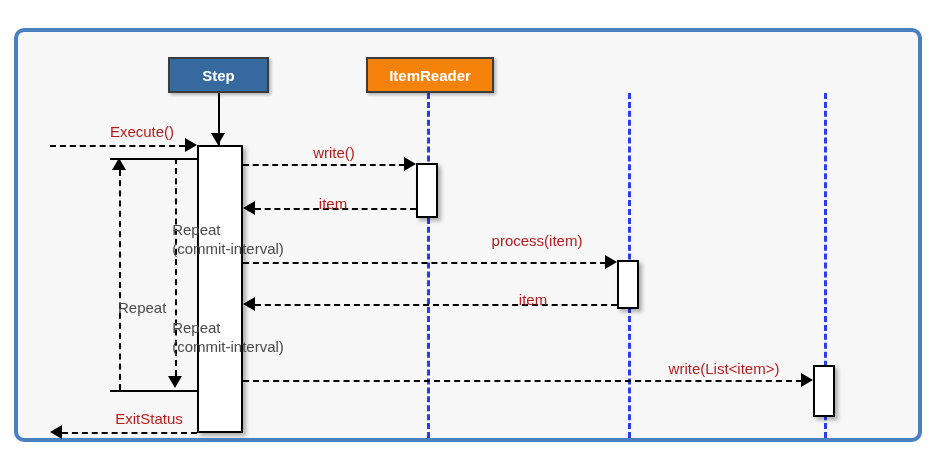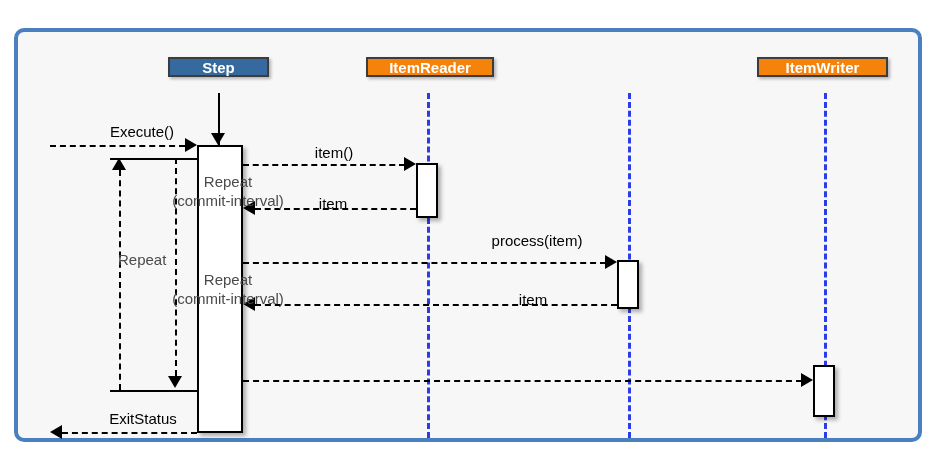--- a/index.html
+++ b/index.html
@@ -32,7 +32,7 @@
 
   
   .part{
-    position:absolute;height:20px;
+    position:absolute;height:36px;
     border:2px solid #3c3c3c;
     box-sizing:border-box;
     display:flex;align-items:center;justify-content:center;

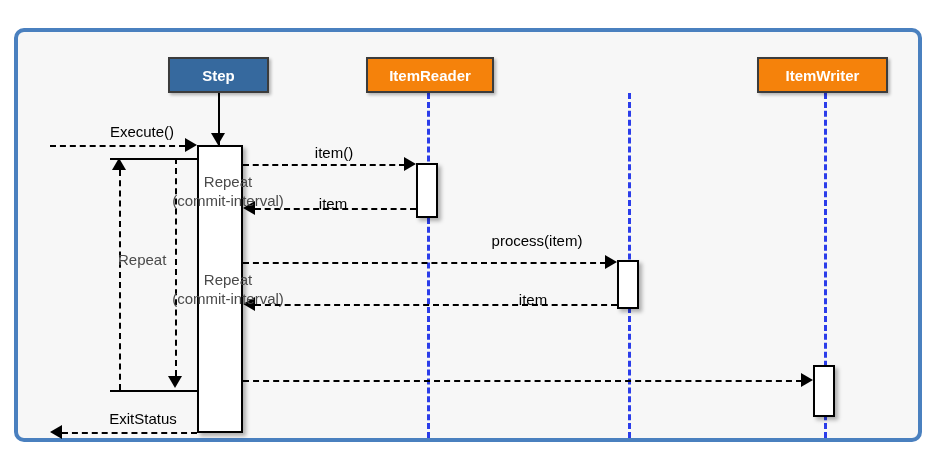--- a/index.html
+++ b/index.html
@@ -132,9 +132,6 @@
   <div class="part orange" style="left:366px;top:57px;width:128px;">
     <span>ItemReader</span>
   </div>
-  <div class="part orange" style="left:757px;top:57px;width:131px;">
-    <span>ItemWriter</span>
-  </div>
 
   <div class="arrow-d" style="left:211px;top:133px;"></div>
 

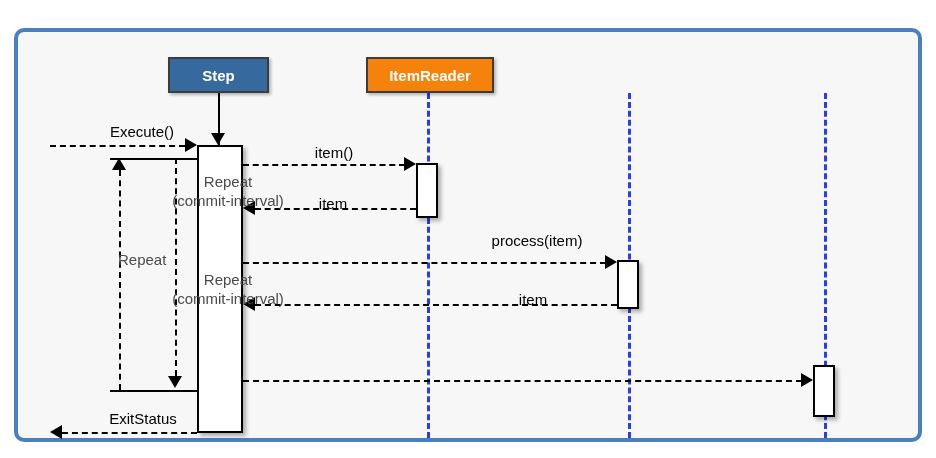--- a/index.html
+++ b/index.html
@@ -104,7 +104,7 @@
   
   .lbl{
     position:absolute;
-    color:#000000;font-size:15px;
+    color:#b91c1c;font-size:15px;
     white-space:nowrap;
     z-index:4;
   }

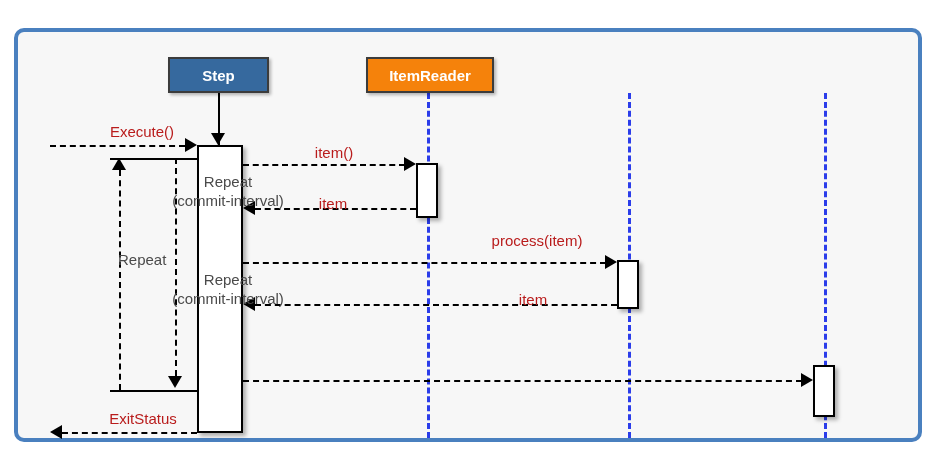--- a/index.html
+++ b/index.html
@@ -158,7 +158,7 @@
 
   <div class="msg" style="left:243px;top:164px;width:162px;"></div>
   <div class="arrow-r" style="left:404px;top:157px;"></div>
-  <div class="lbl center" style="left:334px;top:144px;">item()</div>
+  <div class="lbl center" style="left:334px;top:144px;">write()</div>
 
   <div class="msg" style="left:255px;top:208px;width:161px;"></div>
   <div class="arrow-l" style="left:243px;top:201px;"></div>

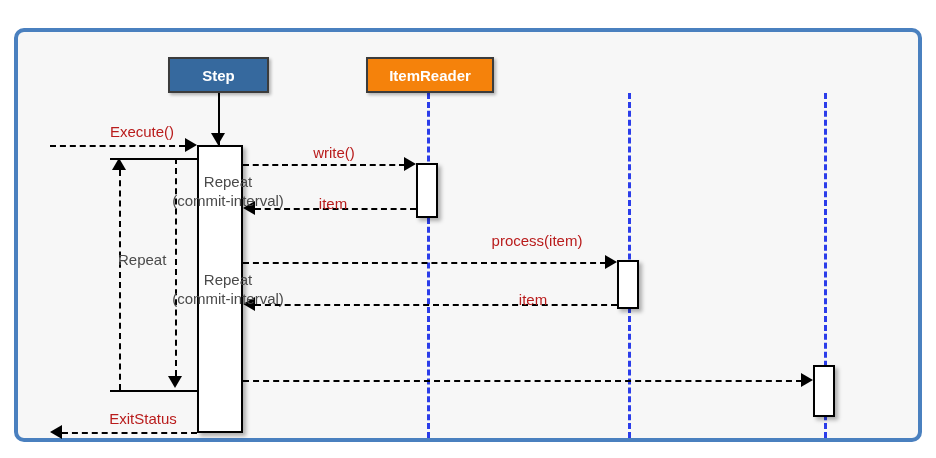--- a/index.html
+++ b/index.html
@@ -110,7 +110,7 @@
   }
   .lbl.center{transform:translateX(-50%);}
   .lbl.loop{
-    color:#4a4a4a;font-size:15px;text-align:center;line-height:19px;
+    color:#4a4a4a;font-size:15px;line-height:19px;margin-top:48px;
   }
 </style>
 </head>

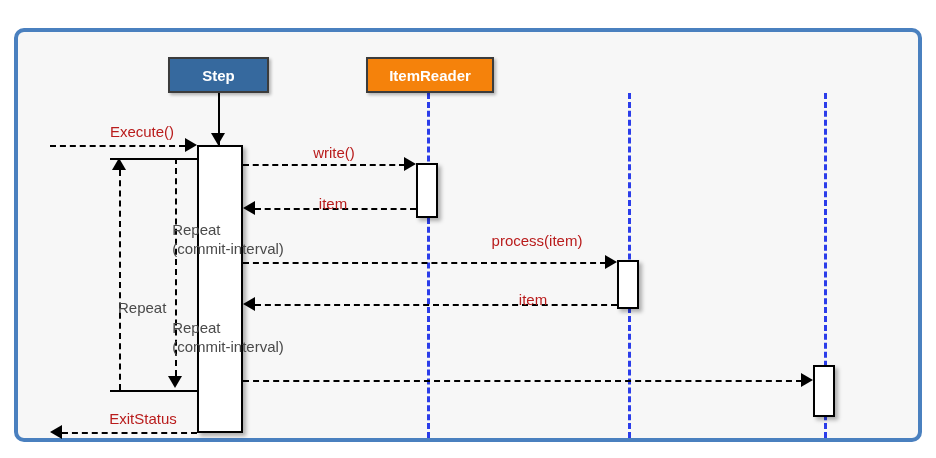--- a/index.html
+++ b/index.html
@@ -184,6 +184,7 @@
 
   <div class="msg" style="left:243px;top:380px;width:559px;"></div>
   <div class="arrow-r" style="left:801px;top:373px;"></div>
+  <div class="lbl center" style="left:724px;top:360px;">write(List&lt;item&gt;)</div>
 
   <div class="msg" style="left:62px;top:432px;width:135px;"></div>
   <div class="arrow-l" style="left:50px;top:425px;"></div>

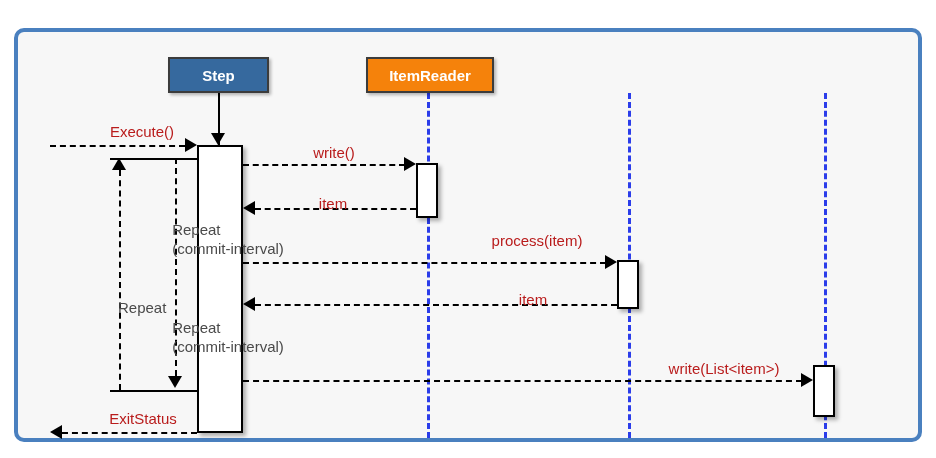--- a/index.html
+++ b/index.html
@@ -188,7 +188,7 @@
 
   <div class="msg" style="left:62px;top:432px;width:135px;"></div>
   <div class="arrow-l" style="left:50px;top:425px;"></div>
-  <div class="lbl center" style="left:143px;top:410px;">ExitStatus</div>
+  <div class="lbl center" style="left:149px;top:410px;">ExitStatus</div>
 
 </div>
 

